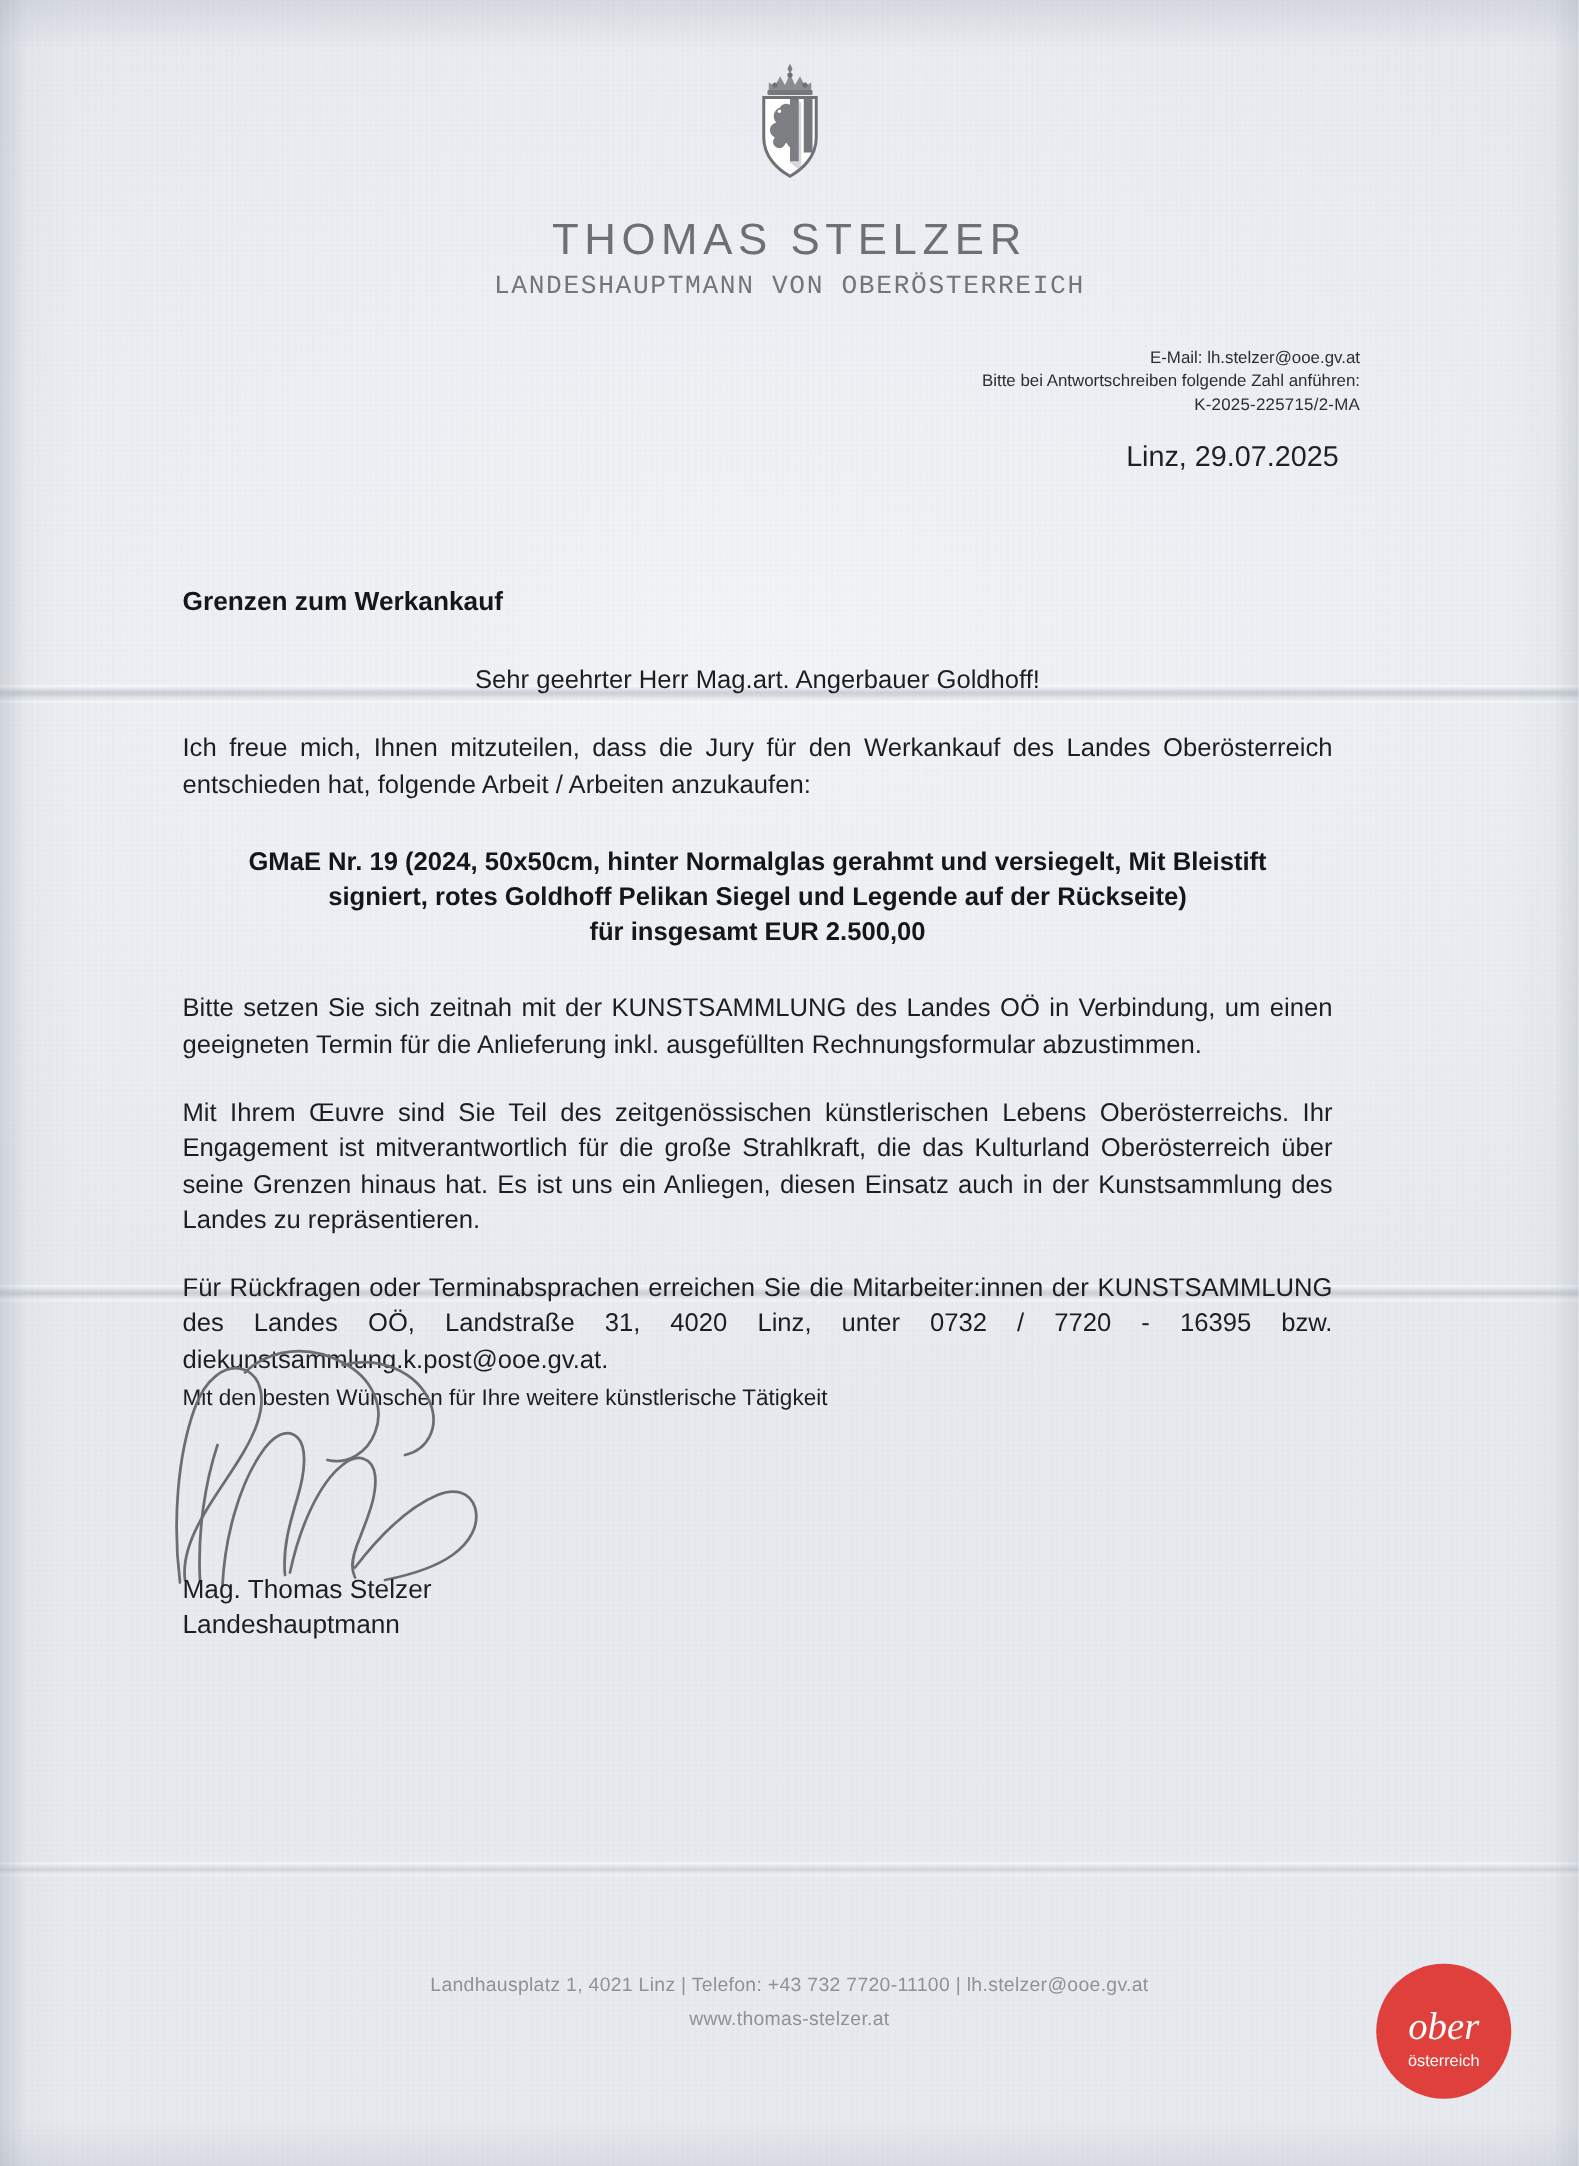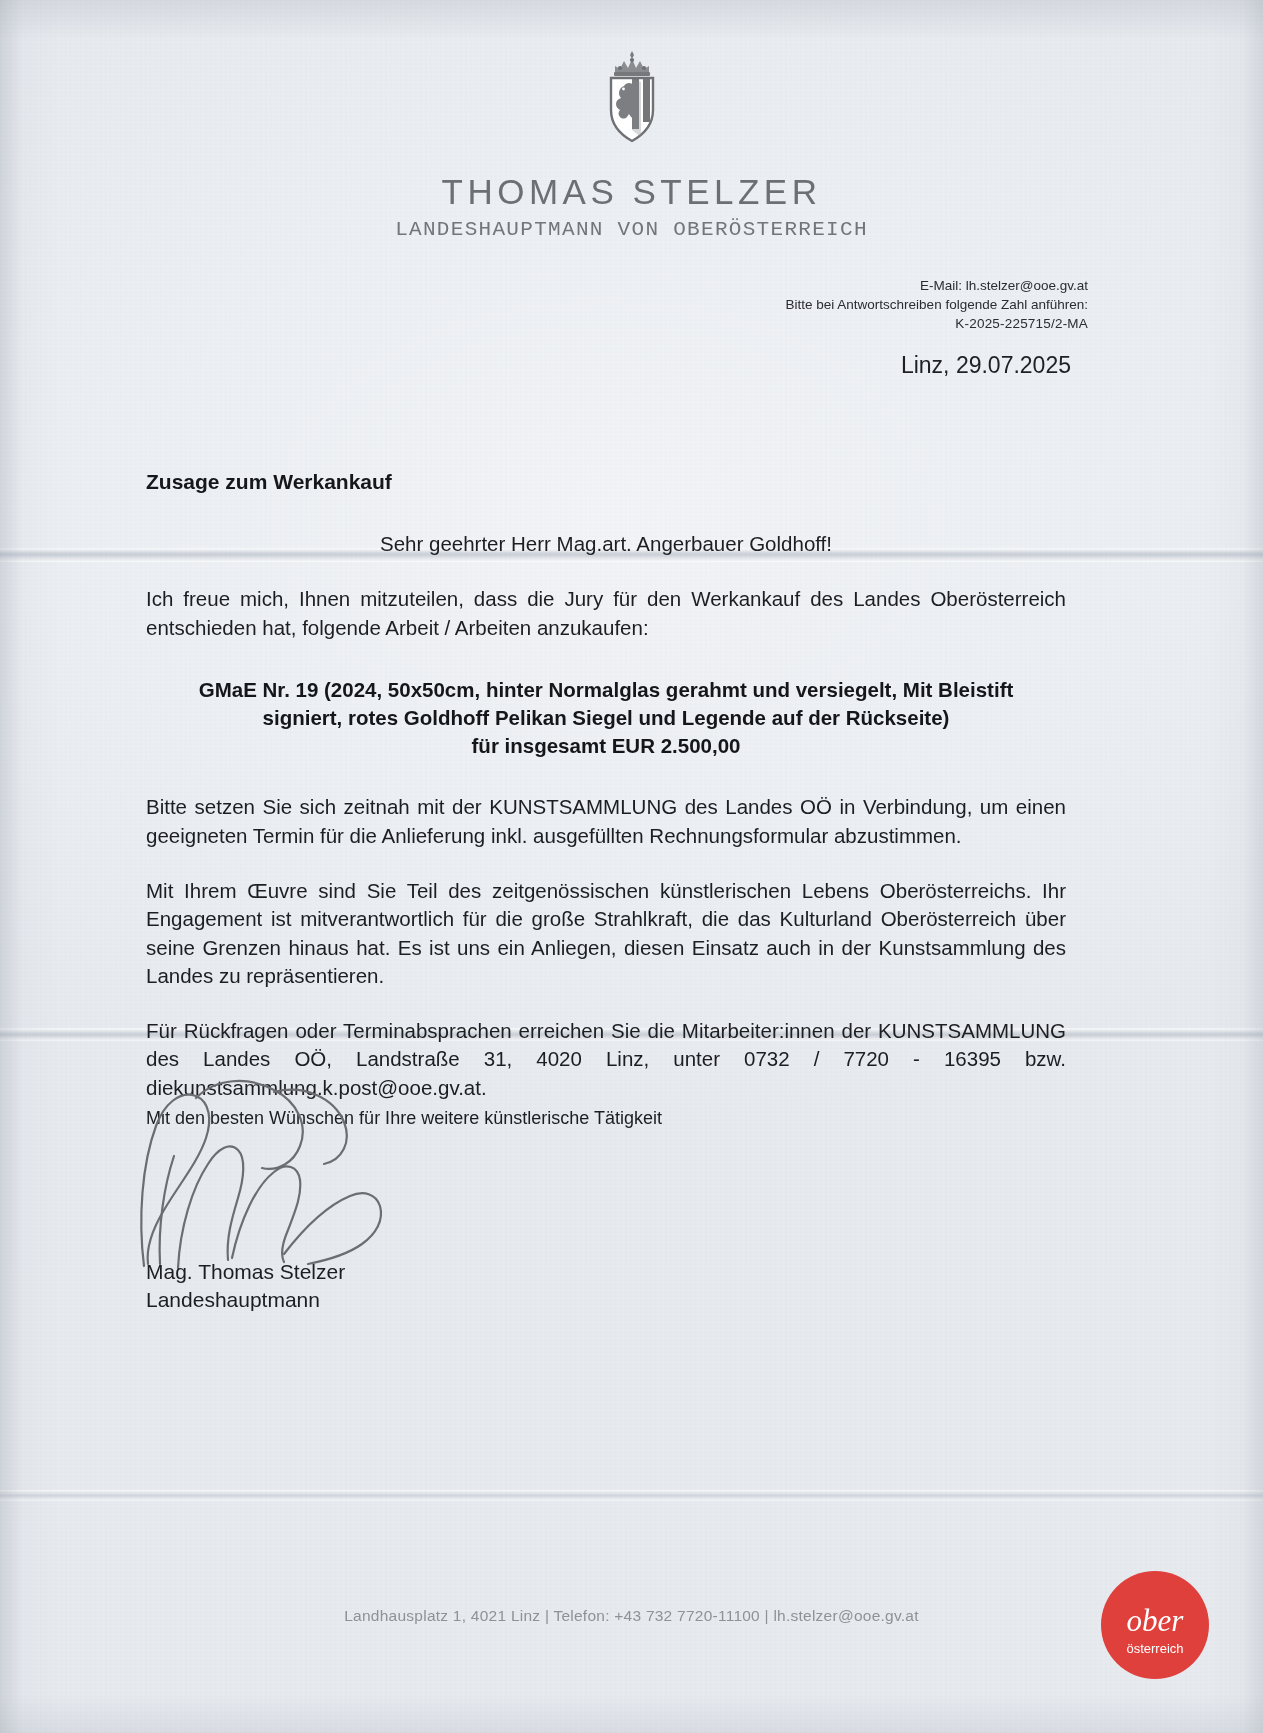--- a/index.html
+++ b/index.html
@@ -246,7 +246,7 @@
   <div class="dateline">Linz, 29.07.2025</div>
 
   <div class="body-area">
-    <div class="subject">Zusage zum Werkankauf</div>
+    <div class="subject">Grenzen zum Werkankauf</div>
     <div class="para nojust">Sehr geehrter Herr Mag.art. Angerbauer Goldhoff!</div>
     <div class="para">Ich freue mich, Ihnen mitzuteilen, dass die Jury für den Werkankauf des Landes Oberösterreich entschieden hat, folgende Arbeit / Arbeiten anzukaufen:</div>
     <div class="artwork">

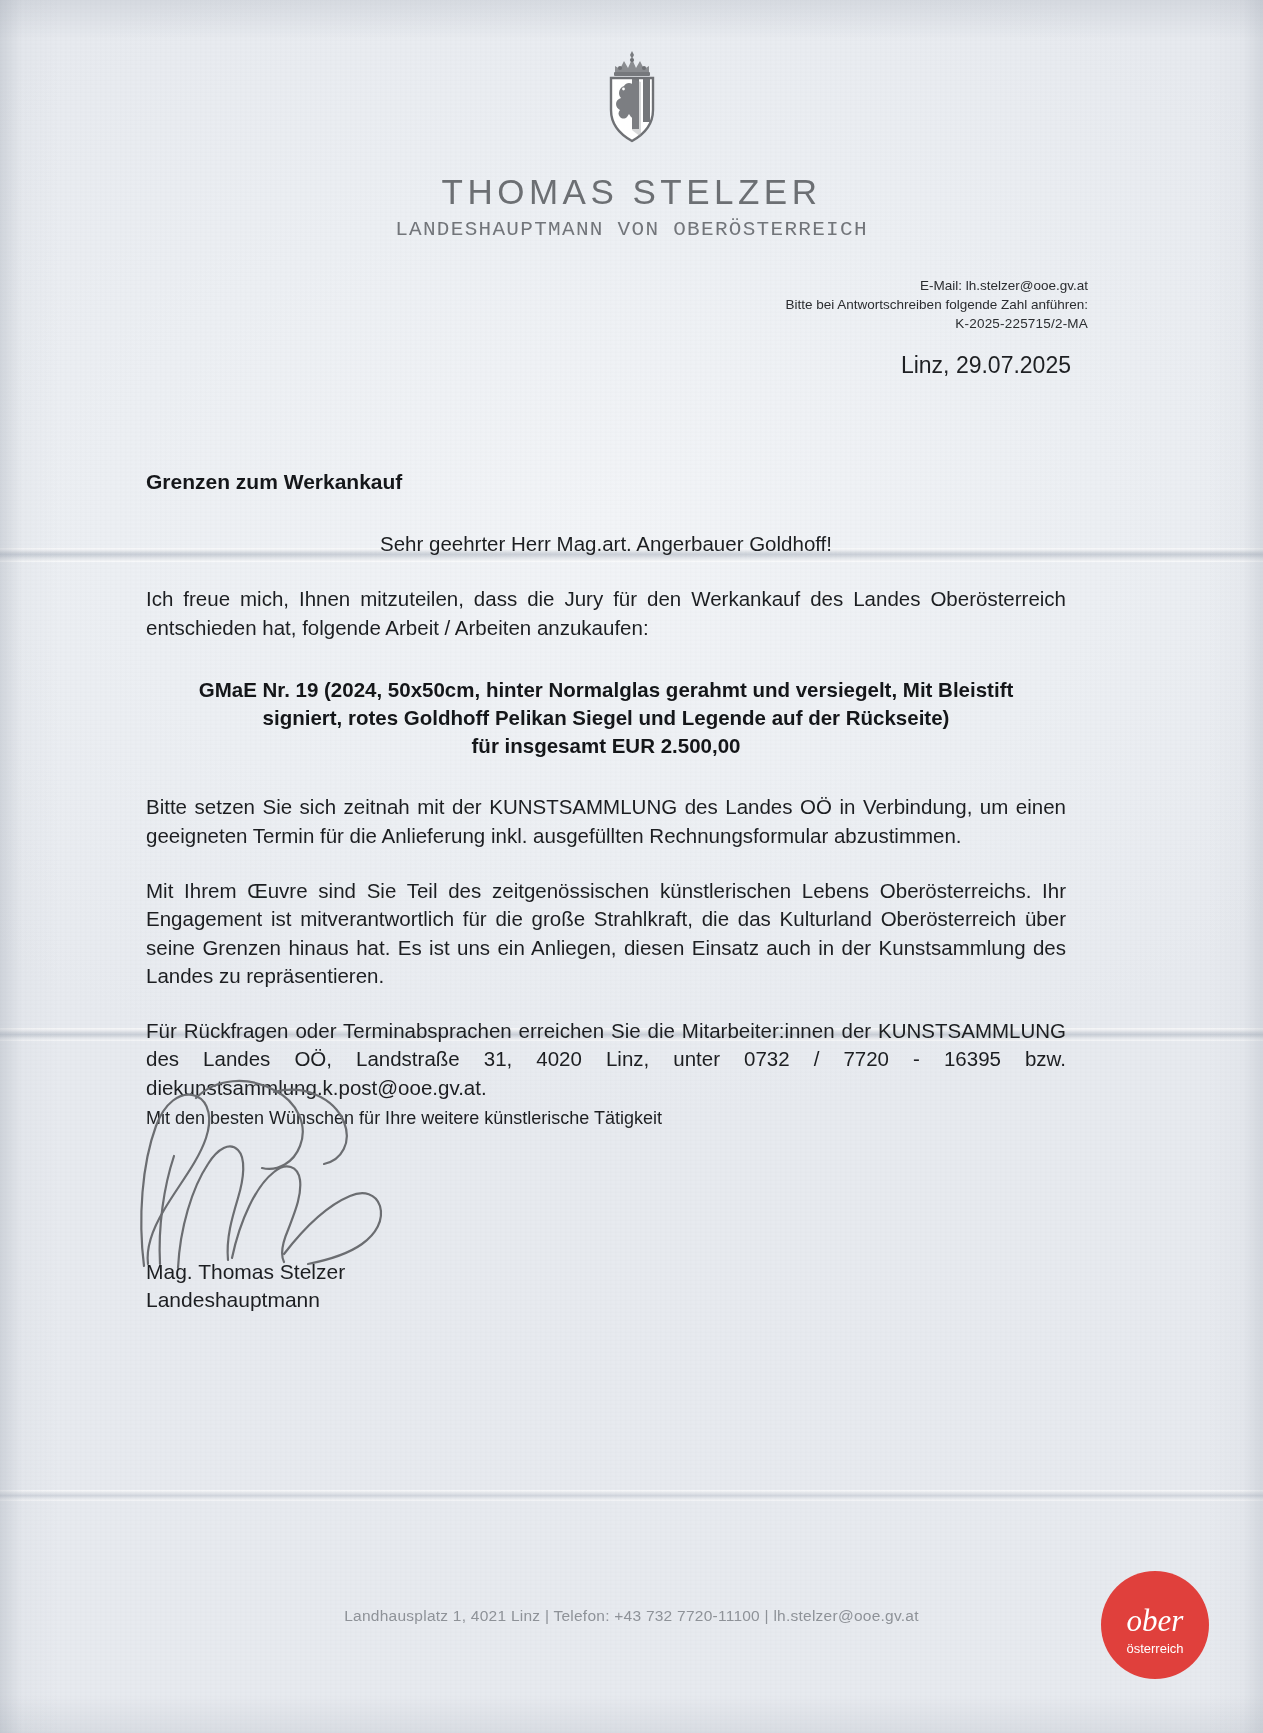--- a/index.html
+++ b/index.html
@@ -284,6 +284,7 @@
 
   <div class="footer">
     <div>Landhausplatz 1, 4021 Linz | Telefon: +43 732 7720-11100 | lh.stelzer@ooe.gv.at</div>
+    <div>www.thomas-stelzer.at</div>
   </div>
 
   <svg class="oeo-logo" viewBox="0 0 112 112">

